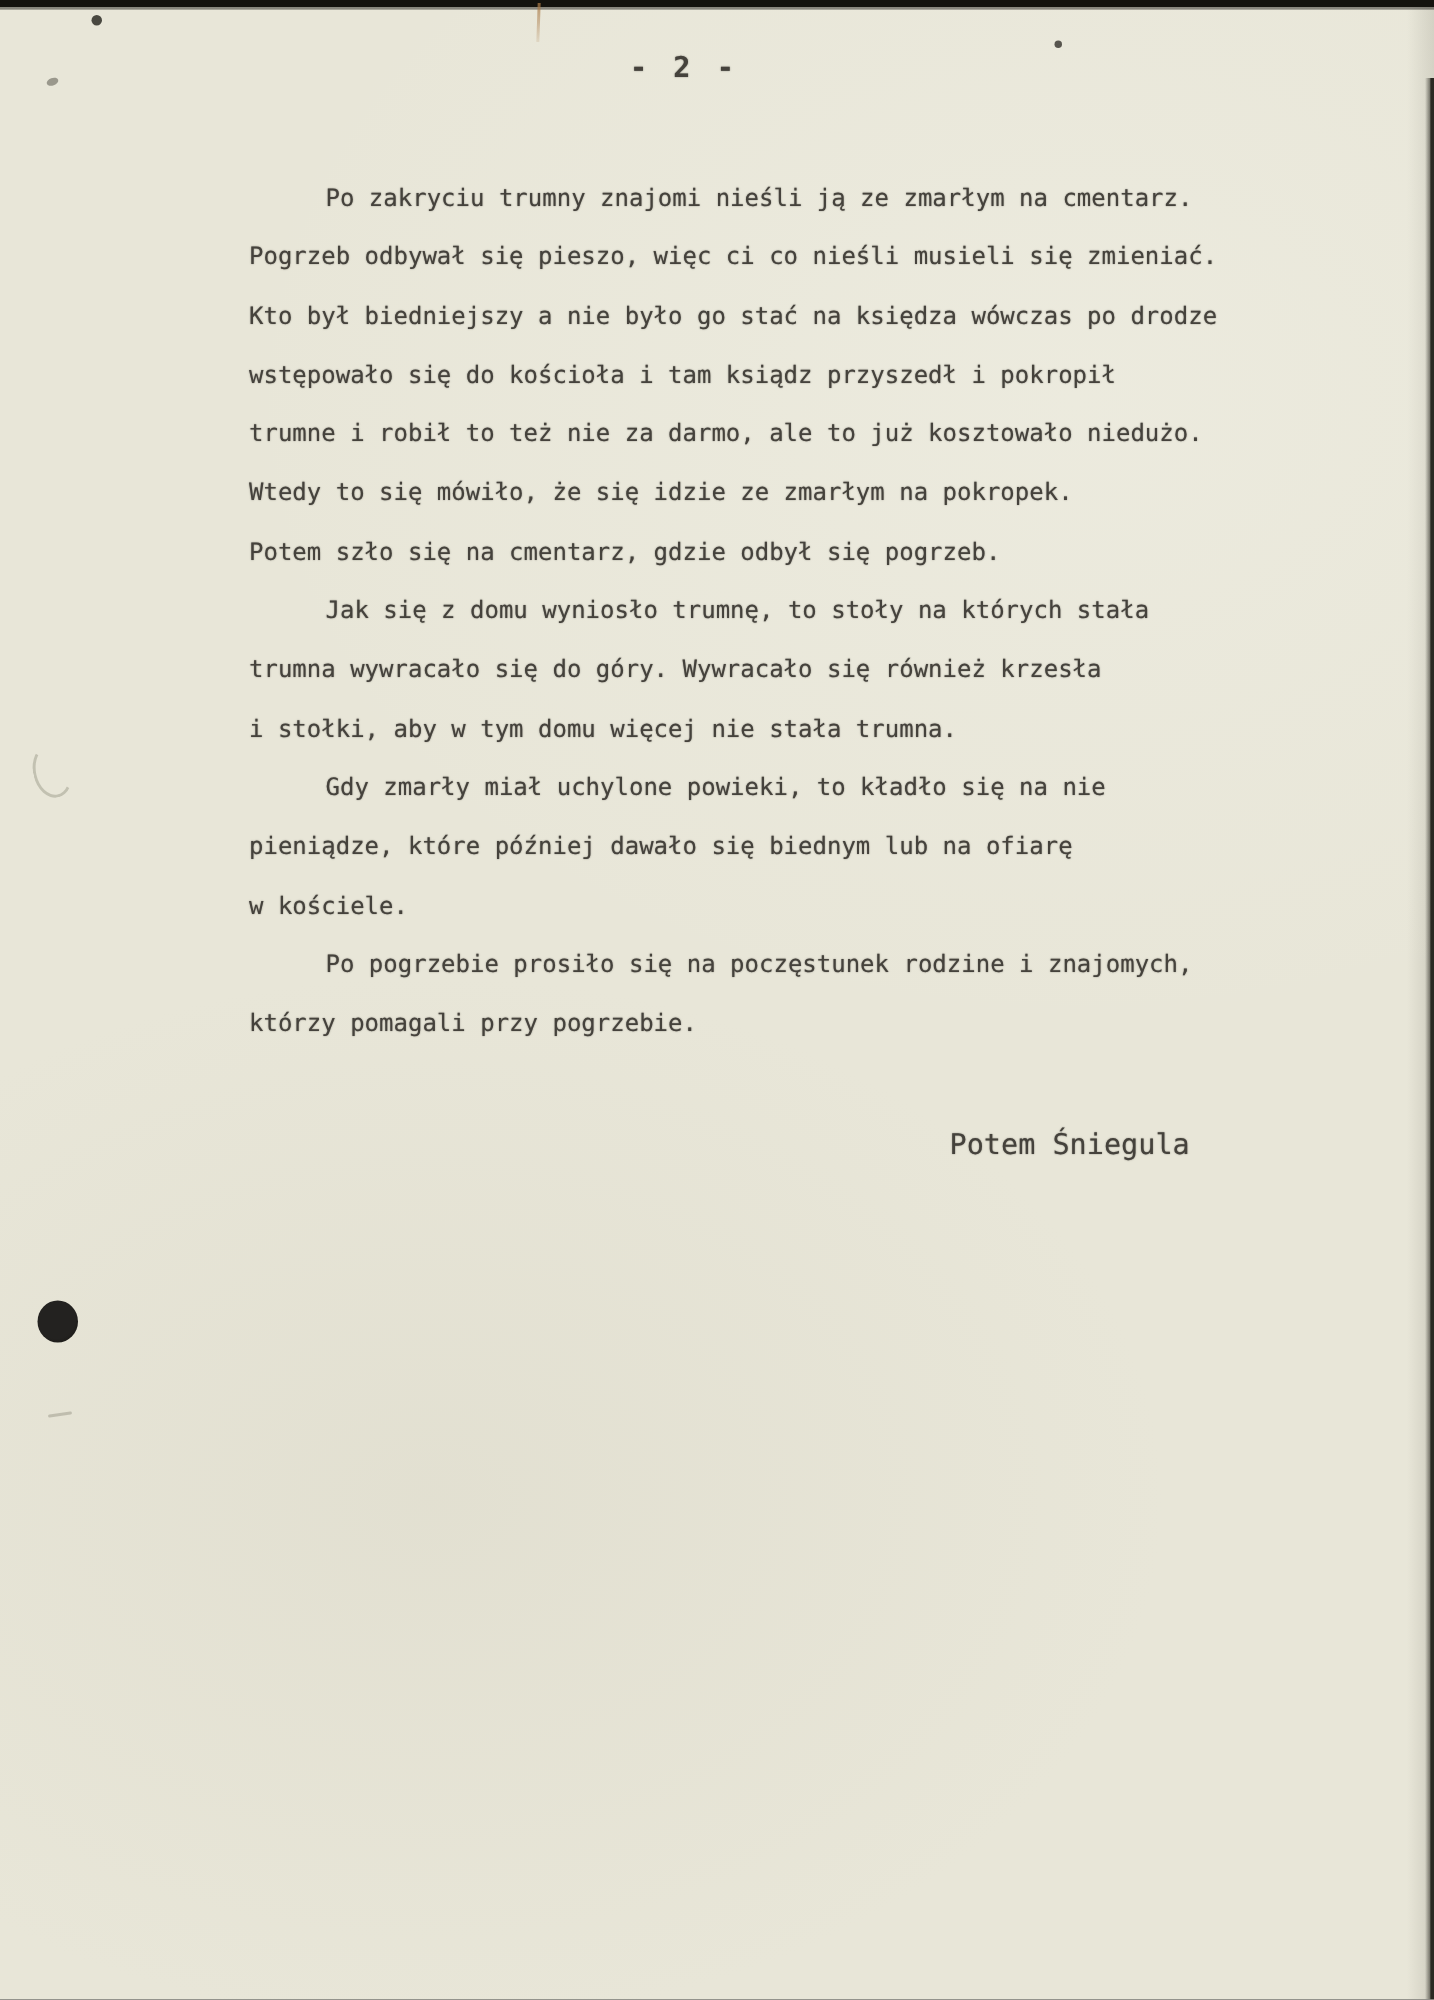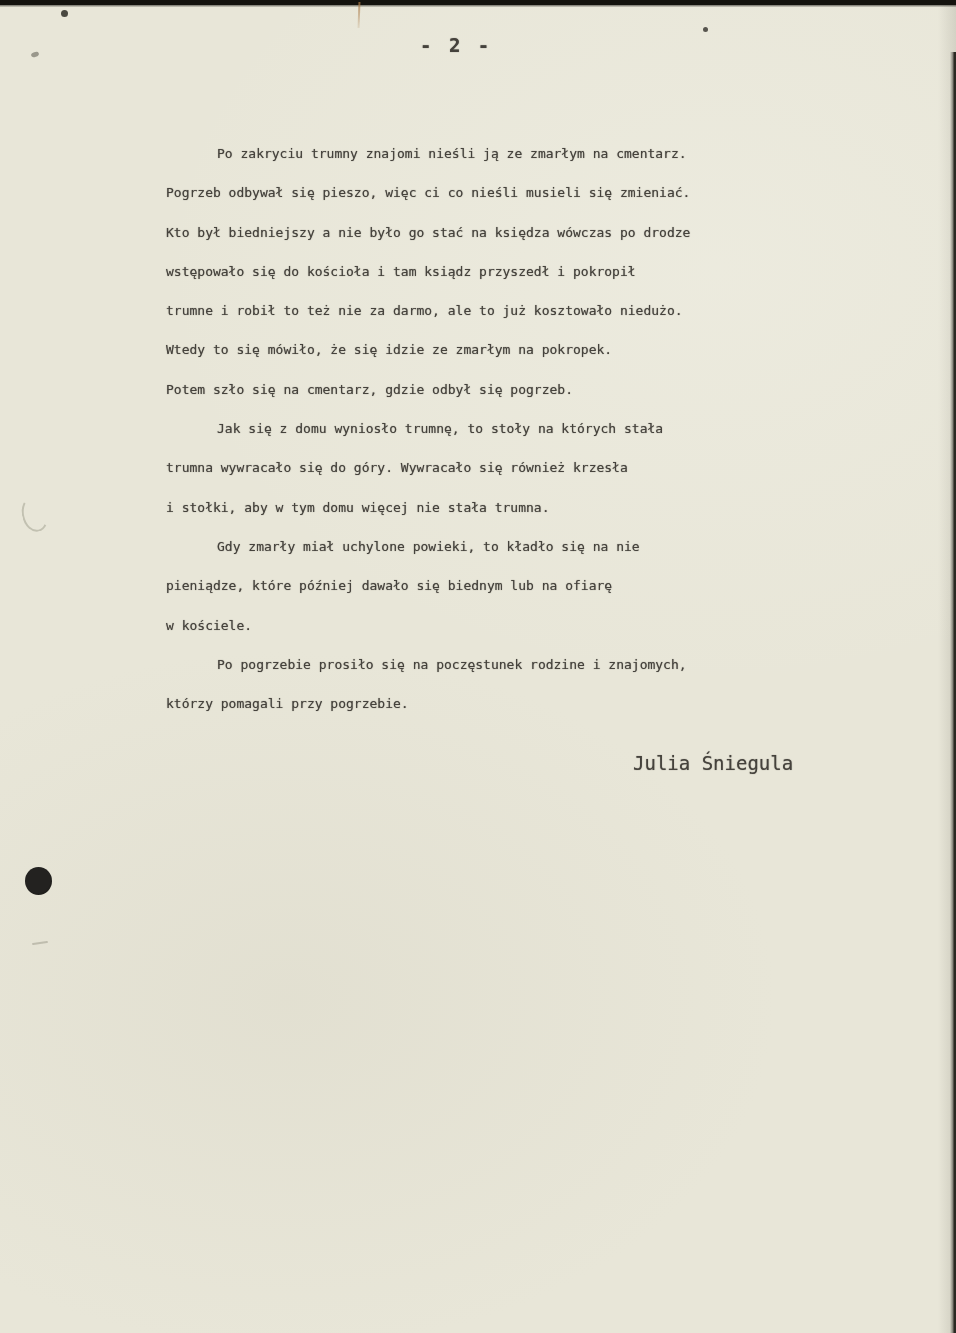--- a/index.html
+++ b/index.html
@@ -60,10 +60,9 @@
   }
   .text-block {
     position: absolute; left: 166px; top: 112px; width: 786px;
-    font-size: 13px; line-height: 39.3px;
+    font-size: 16px; line-height: 39.3px;
     white-space: pre;
     text-shadow: 0 0 1px rgba(62,59,52,0.65);
-    margin-top: 22px;
   }
   .text-block .line.indent { padding-left: 51px; }
   .signature {

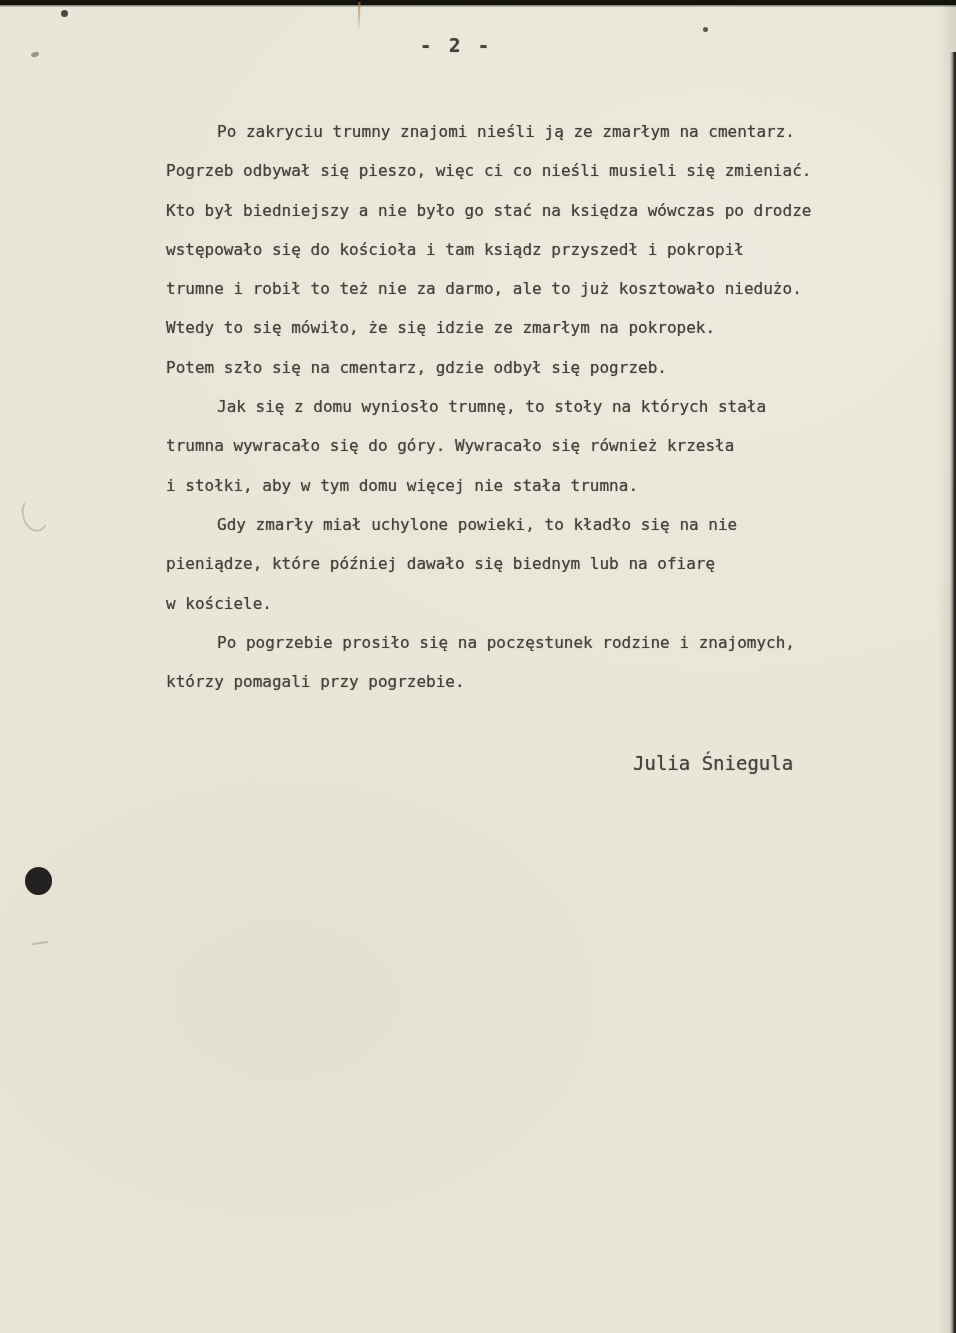--- a/index.html
+++ b/index.html
@@ -90,7 +90,7 @@
 
   <div class="text-block"><div class="line indent">Po zakryciu trumny znajomi nieśli ją ze zmarłym na cmentarz.</div><div class="line">Pogrzeb odbywał się pieszo, więc ci co nieśli musieli się zmieniać.</div><div class="line">Kto był biedniejszy a nie było go stać na księdza wówczas po drodze</div><div class="line">wstępowało się do kościoła i tam ksiądz przyszedł i pokropił</div><div class="line">trumne i robił to też nie za darmo, ale to już kosztowało niedużo.</div><div class="line">Wtedy to się mówiło, że się idzie ze zmarłym na pokropek.</div><div class="line">Potem szło się na cmentarz, gdzie odbył się pogrzeb.</div><div class="line indent">Jak się z domu wyniosło trumnę, to stoły na których stała</div><div class="line">trumna wywracało się do góry. Wywracało się również krzesła</div><div class="line">i stołki, aby w tym domu więcej nie stała trumna.</div><div class="line indent">Gdy zmarły miał uchylone powieki, to kładło się na nie</div><div class="line">pieniądze, które później dawało się biednym lub na ofiarę</div><div class="line">w kościele.</div><div class="line indent">Po pogrzebie prosiło się na poczęstunek rodzine i znajomych,</div><div class="line">którzy pomagali przy pogrzebie.</div></div>
 
-  <div class="signature">Julia Śniegula</div>
+  <div class="signature">Potem Śniegula</div>
 
 </div>
 

